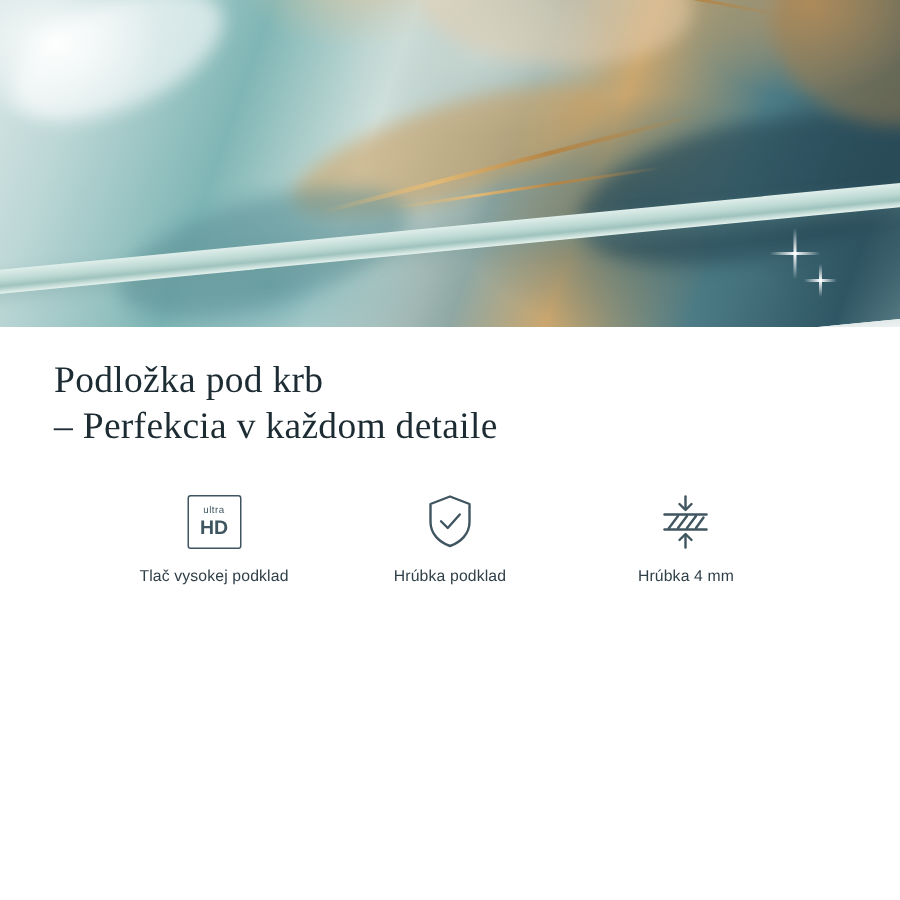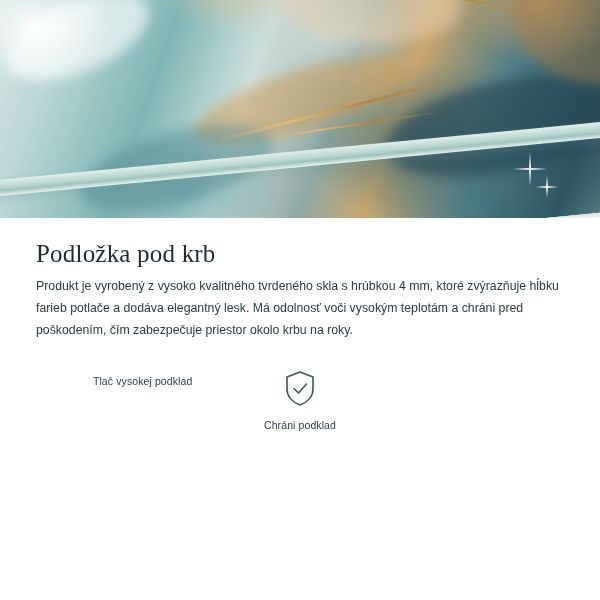--- a/index.html
+++ b/index.html
@@ -115,7 +115,7 @@
     line-height: 31px;
     color: #1d2b33;
     font-weight: 400;
-    margin: 0 0 6px 0;
+    margin: 0 0 16px 0;
     letter-spacing: 0.2px;
   }
   .headline .line2 {

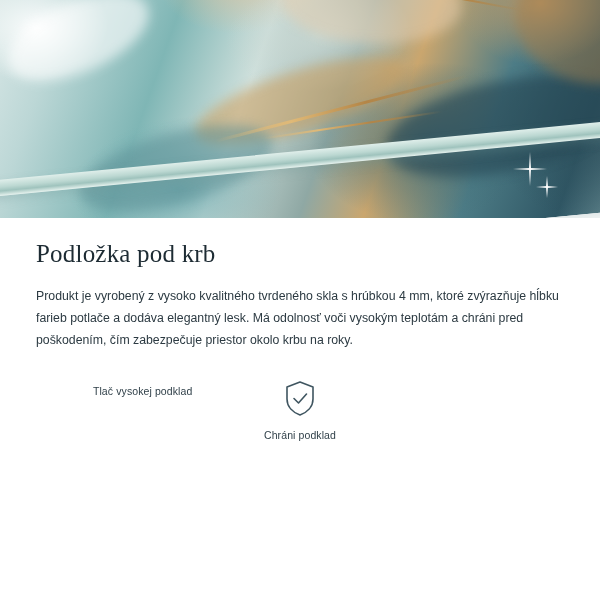--- a/index.html
+++ b/index.html
@@ -207,6 +207,7 @@
   <div class="content">
     <h1 class="headline">
       <span>Podložka pod krb</span>
+      <span class="line2">– Perfekcia v každom detaile</span>
     </h1>
     <p class="body-copy">Produkt je vyrobený z vysoko kvalitného tvrdeného skla s hrúbkou 4 mm, ktoré zvýrazňuje hĺbku farieb potlače a dodáva elegantný lesk. Má odolnosť voči vysokým teplotám a chráni pred poškodením, čím zabezpečuje priestor okolo krbu na roky.</p>
 

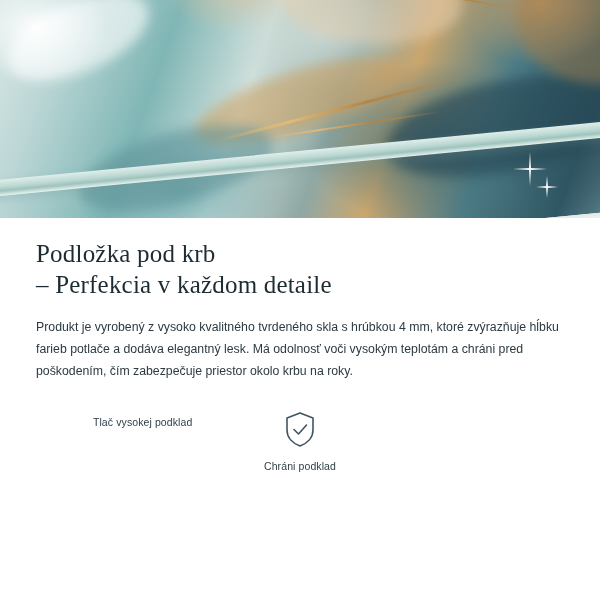--- a/index.html
+++ b/index.html
@@ -209,7 +209,6 @@
       <span>Podložka pod krb</span>
       <span class="line2">– Perfekcia v každom detaile</span>
     </h1>
-    <p class="body-copy">Produkt je vyrobený z vysoko kvalitného tvrdeného skla s hrúbkou 4 mm, ktoré zvýrazňuje hĺbku farieb potlače a dodáva elegantný lesk. Má odolnosť voči vysokým teplotám a chráni pred poškodením, čím zabezpečuje priestor okolo krbu na roky.</p>
 
     <div class="features">
 

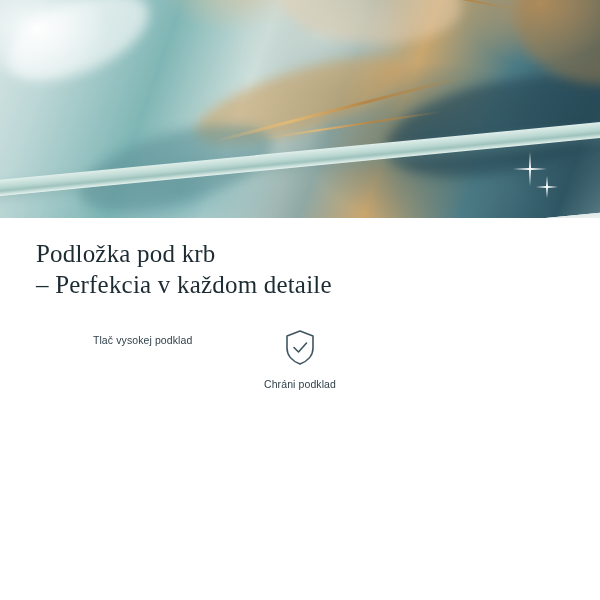--- a/index.html
+++ b/index.html
@@ -214,6 +214,12 @@
 
 
       <div class="feature">
+        <div class="feature-icon">
+          <div class="ultrahd-box">
+            <span class="u-top">ultra</span>
+            <span class="u-bot">HD</span>
+          </div>
+        </div>
         <div class="feature-label">Tlač vysokej podklad</div>
       </div>
 

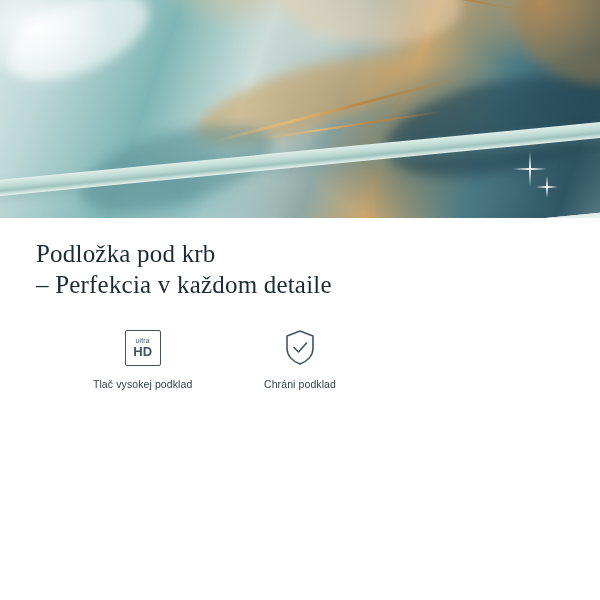--- a/index.html
+++ b/index.html
@@ -230,7 +230,7 @@
             <path d="M12 20.5 L16.5 25 L24.5 16"></path>
           </svg>
         </div>
-        <div class="feature-label">Chráni podklad</div>
+        <div class="feature-label">Hrúbka podklad</div>
       </div>
 
 

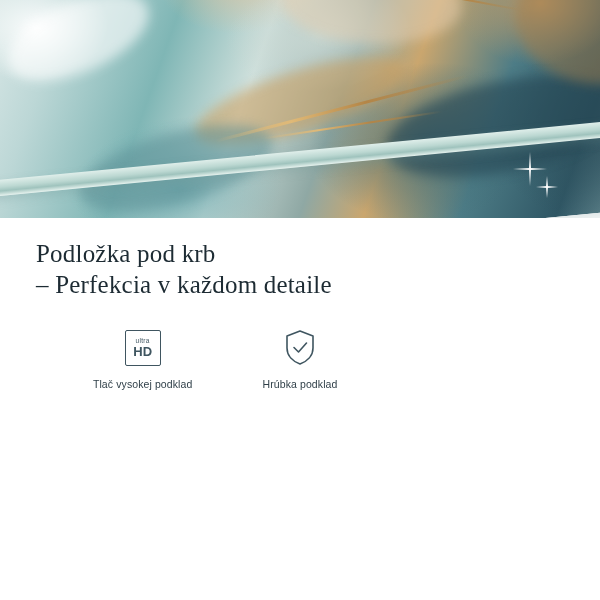--- a/index.html
+++ b/index.html
@@ -235,6 +235,23 @@
 
 
 
+      <div class="feature">
+        <div class="feature-icon">
+          <svg width="40" height="40" viewBox="0 0 40 40" fill="none" stroke="#3f5560" stroke-width="1.6" stroke-linecap="round" stroke-linejoin="round">
+            <line x1="20" y1="3" x2="20" y2="11"></line>
+            <path d="M16 8 L20 12 L24 8"></path>
+            <line x1="6" y1="15" x2="34" y2="15"></line>
+            <line x1="6" y1="25" x2="34" y2="25"></line>
+            <line x1="9" y1="24" x2="15" y2="16"></line>
+            <line x1="15" y1="24" x2="21" y2="16"></line>
+            <line x1="21" y1="24" x2="27" y2="16"></line>
+            <line x1="27" y1="24" x2="32" y2="17"></line>
+            <line x1="20" y1="37" x2="20" y2="29"></line>
+            <path d="M16 32 L20 28 L24 32"></path>
+          </svg>
+        </div>
+        <div class="feature-label">Hrúbka 4 mm</div>
+      </div>
 
     </div>
   </div>

